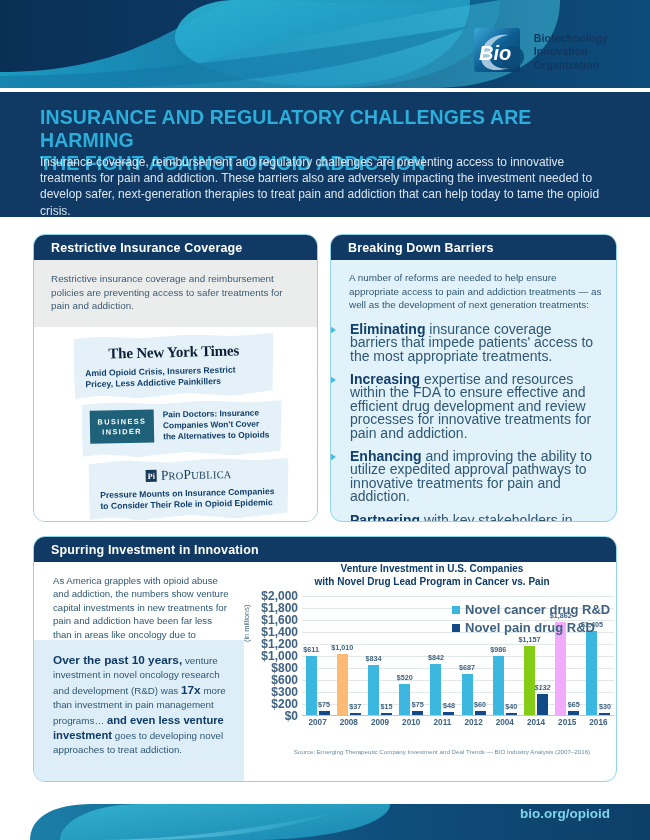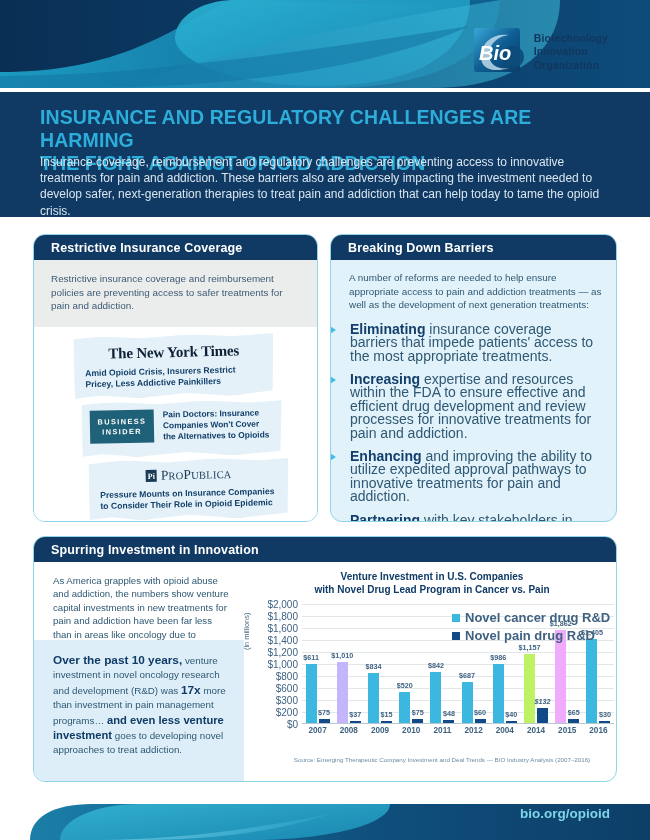--- a/index.html
+++ b/index.html
@@ -150,7 +150,7 @@
   .chart-area { position: absolute; left: 212px; top: 0; width: 372px; height: 220px; }
   .chart-title {
     text-align: center; color: #0f3b66; font-size: 10px;
-    font-weight: bold; line-height: 13px; padding-top: 8px;
+    font-weight: bold; line-height: 13px; 
   }
   .plot-wrap { position: relative; margin: 8px 0 0 0; height: 138px; }
   .y-label {

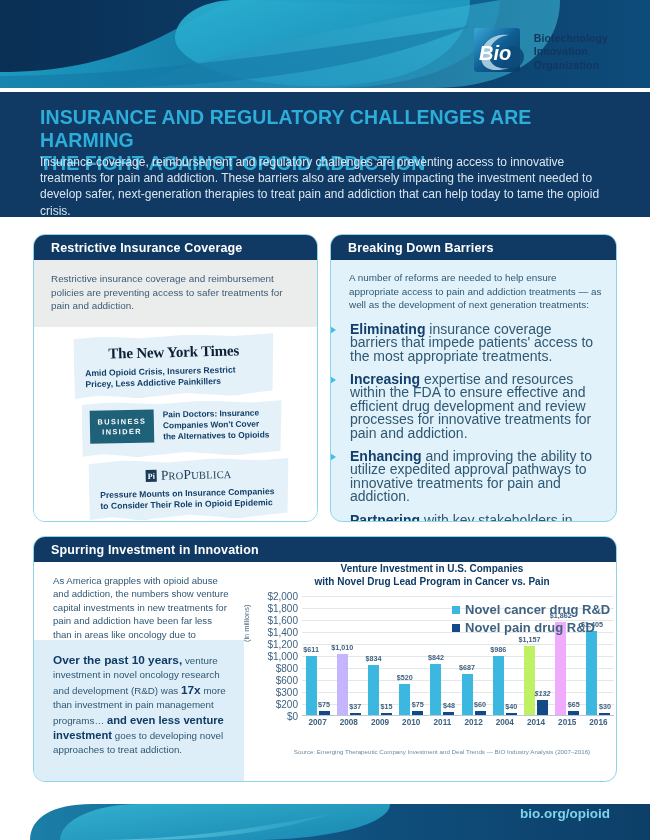--- a/index.html
+++ b/index.html
@@ -163,7 +163,7 @@
   }
   .y-tick {
     position: absolute; right: 0; text-align: right;
-    color: #3f6280; font-size: 10px; font-weight: normal;
+    color: #3f6280; font-size: 12px; font-weight: bold;
     transform: translateY(-50%); width: 42px;
   }
   .plot {

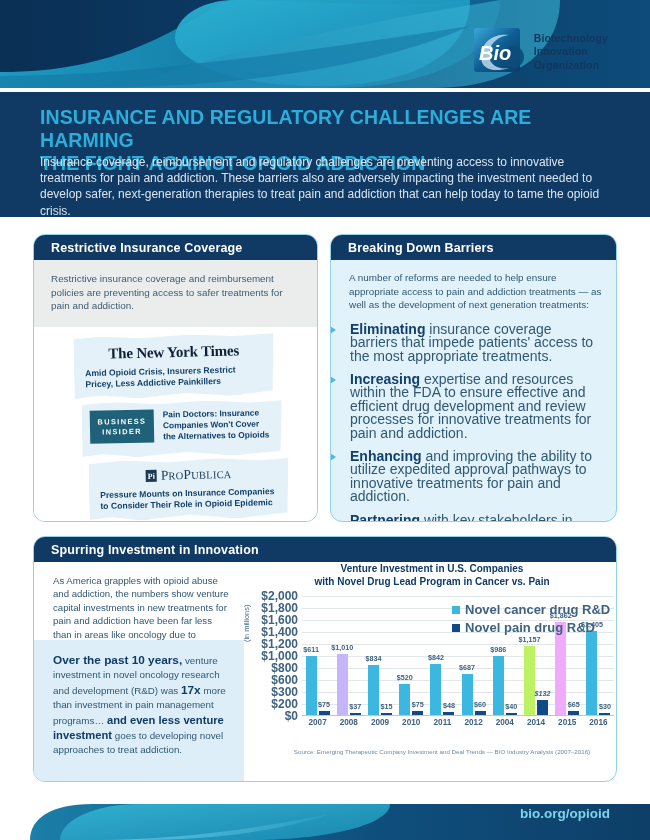--- a/index.html
+++ b/index.html
@@ -440,7 +440,7 @@
                   </div>
                 </div>
                 <div class="group">
-                  <div class="bar cancer" style="height: 69.42px; background: #bef264;">
+                  <div class="bar cancer" style="height: 69.42px; background: #84cc16;">
                     <span class="bar-val">$1,157</span>
                   </div>
                   <div class="bar pain" style="height: 15px; background: rgb(17, 74, 134); font-style: italic;">

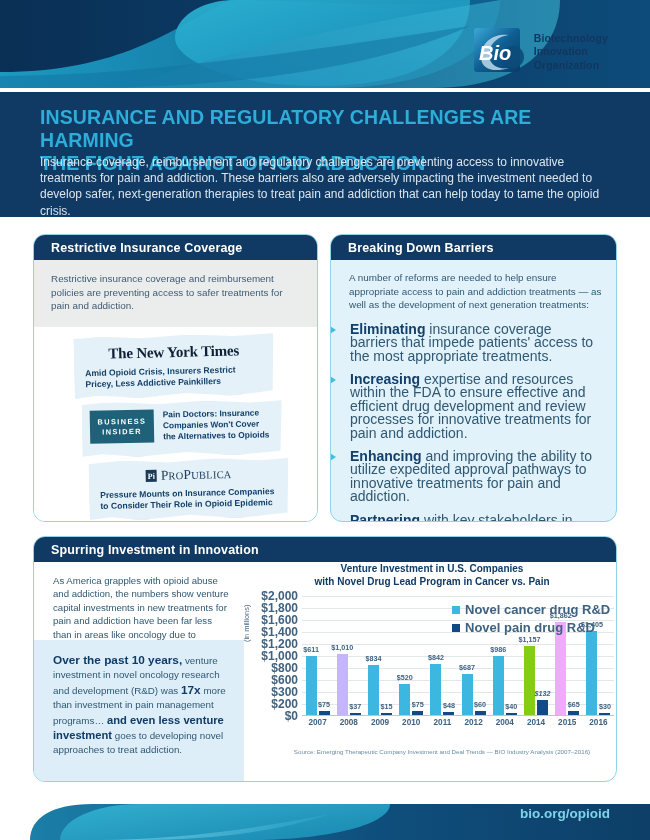--- a/index.html
+++ b/index.html
@@ -392,7 +392,7 @@
                   </div>
                 </div>
                 <div class="group">
-                  <div class="bar cancer" style="height: 60.6px; background: #c4b5fd;">
+                  <div class="bar cancer" style="height: 60.6px; background: #fdba74;">
                     <span class="bar-val">$1,010</span>
                   </div>
                   <div class="bar pain" style="height: 2.22px; background: rgb(17, 74, 134);">

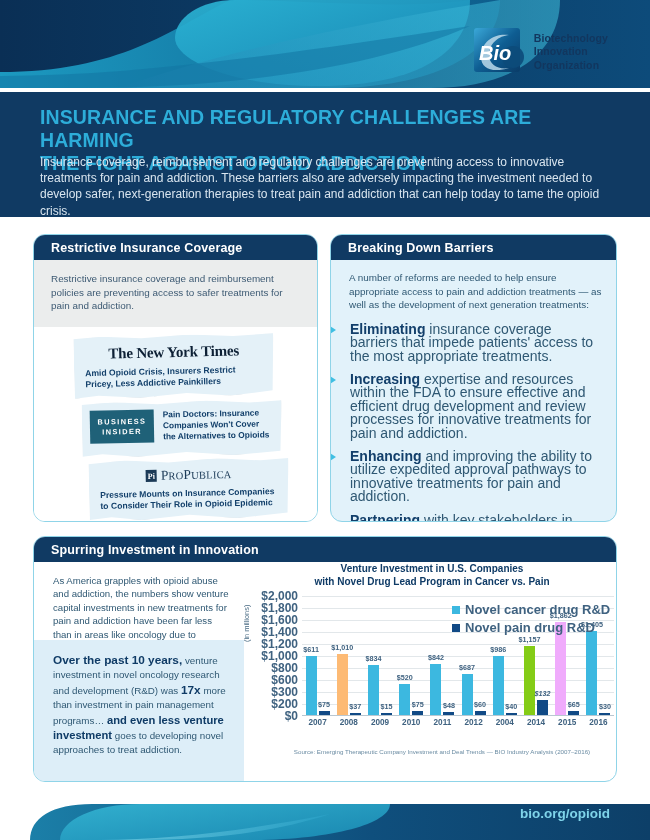--- a/index.html
+++ b/index.html
@@ -443,7 +443,7 @@
                   <div class="bar cancer" style="height: 69.42px; background: #84cc16;">
                     <span class="bar-val">$1,157</span>
                   </div>
-                  <div class="bar pain" style="height: 15px; background: rgb(17, 74, 134); font-style: italic;">
+                  <div class="bar pain" style="height: 21px; background: rgb(17, 74, 134); font-style: italic;">
                     <span class="bar-val">$132</span>
                   </div>
                 </div>

